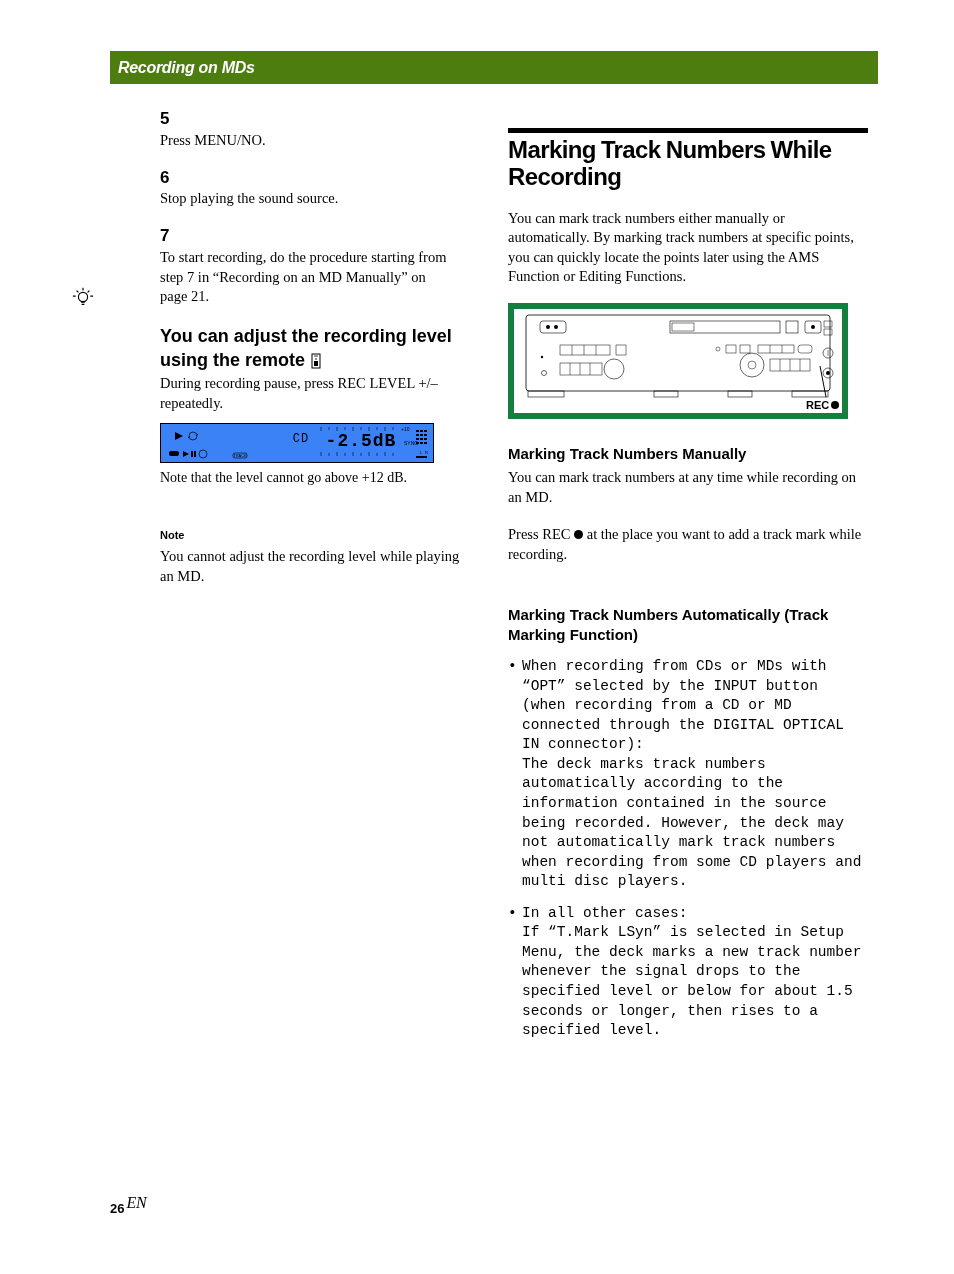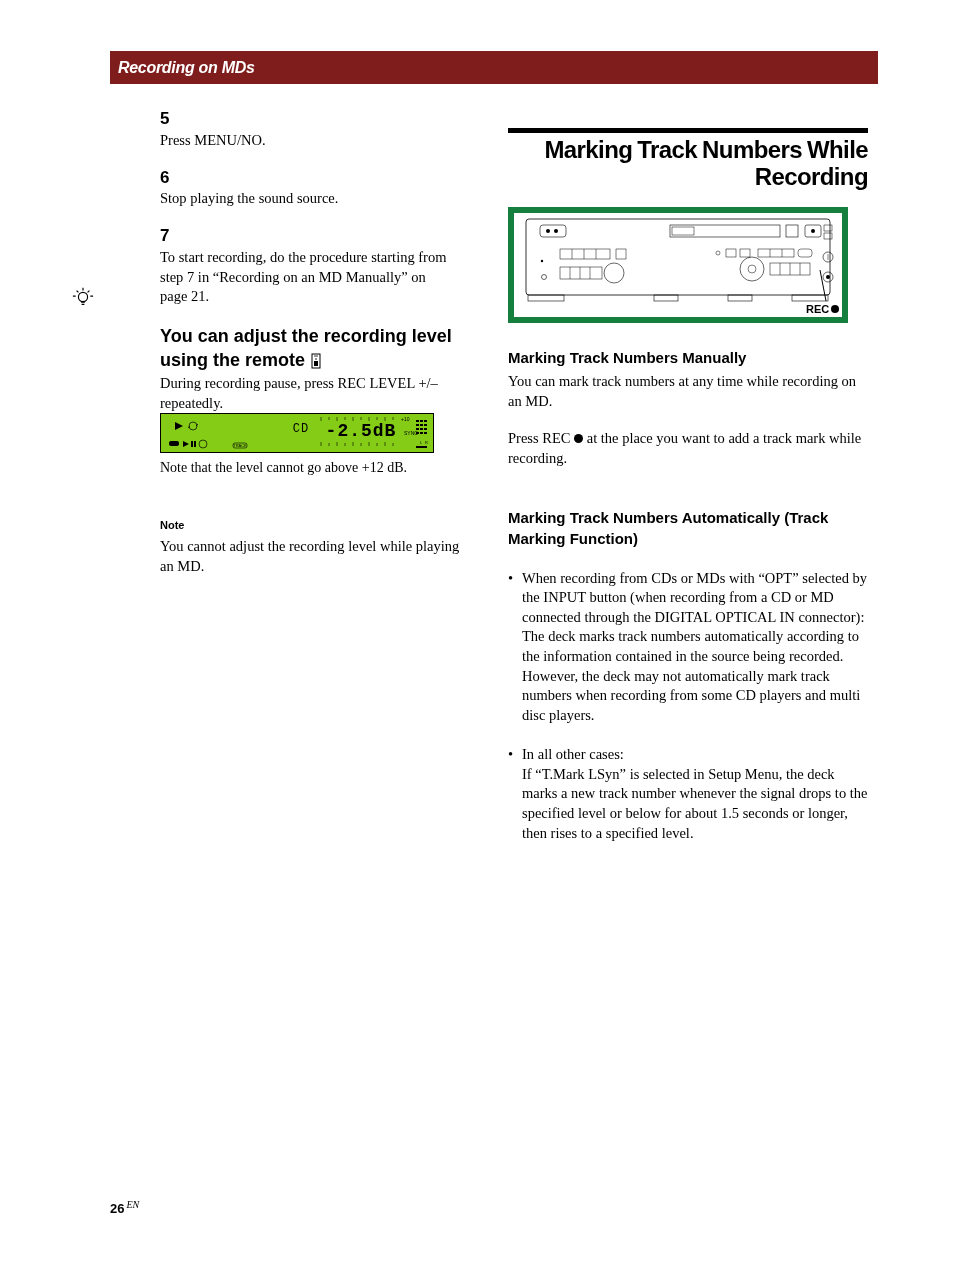--- a/index.html
+++ b/index.html
@@ -20,7 +20,7 @@
     left: 110px;
     width: 760px;
     height: 33px;
-    background: #7f1d1d;
+    background: #4d7c0f;
     display: flex;
     align-items: center;
     padding-left: 8px;

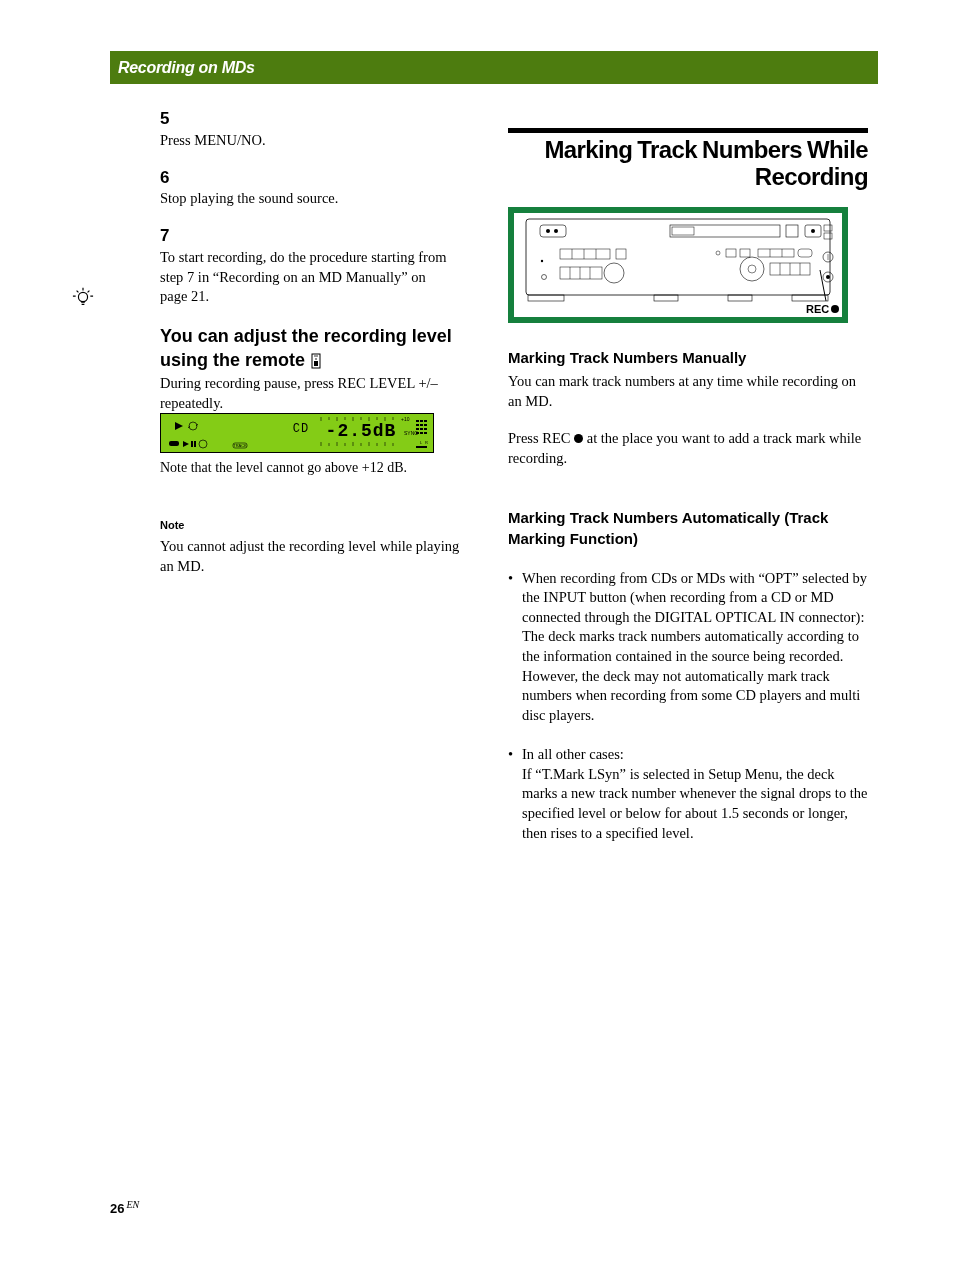--- a/index.html
+++ b/index.html
@@ -106,7 +106,6 @@
     letter-spacing: -0.6px;
     line-height: 1.12;
     word-spacing: -1px;
-    text-align: right;
   }
   .sec-intro { margin-top: 18px; }
   .deck-diagram {

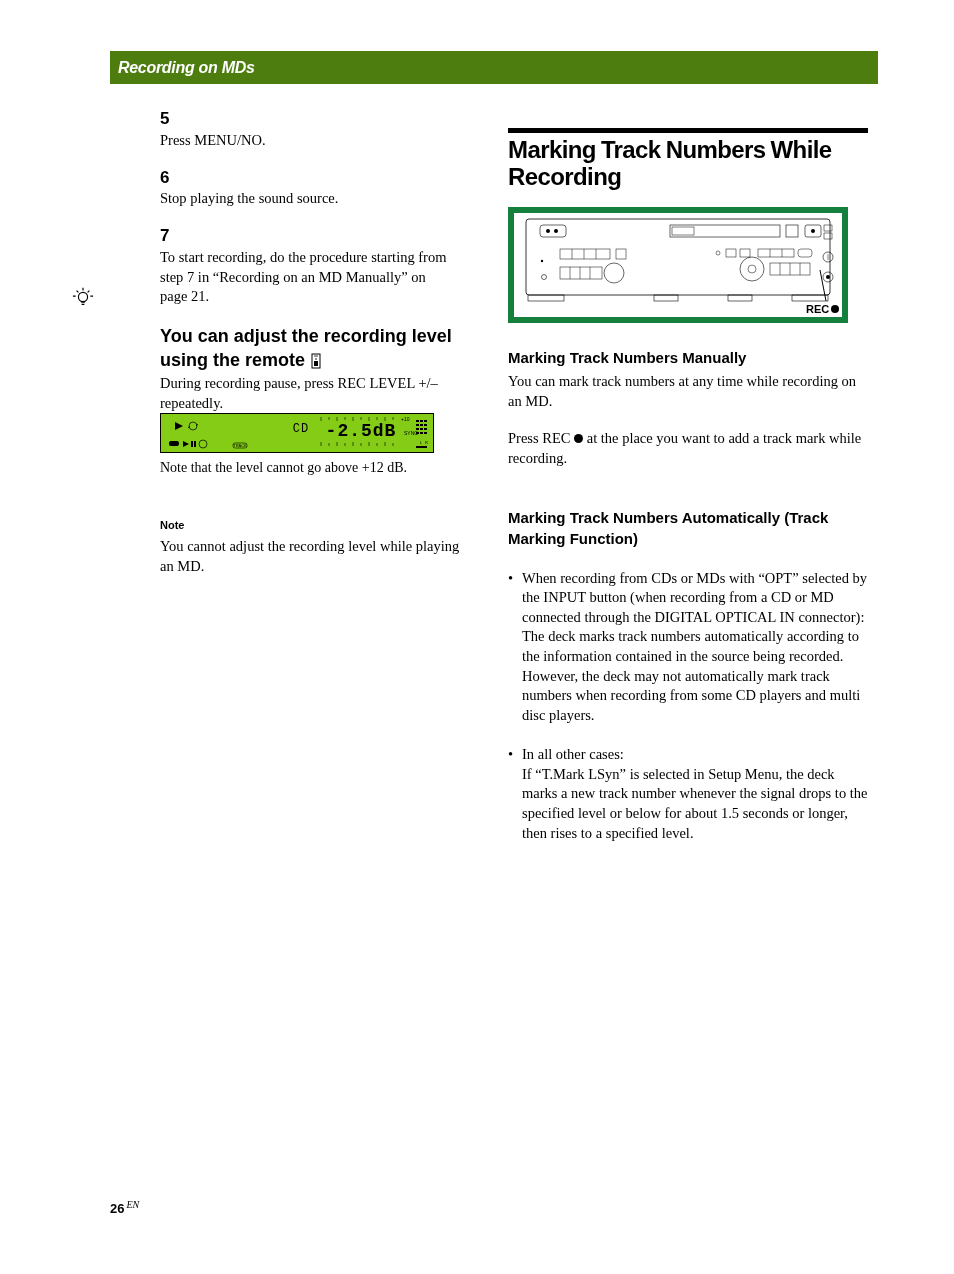--- a/index.html
+++ b/index.html
@@ -294,6 +294,7 @@
     <div class="section-rule"></div>
     <div class="section-title">Marking Track Numbers While Recording</div>
 
+    <div class="sec-intro">You can mark track numbers either manually or automatically.  By marking track numbers at specific points, you can quickly locate the points later using the AMS Function or Editing Functions.</div>
 
     <div class="deck-diagram">
       <svg viewBox="0 0 328 104">

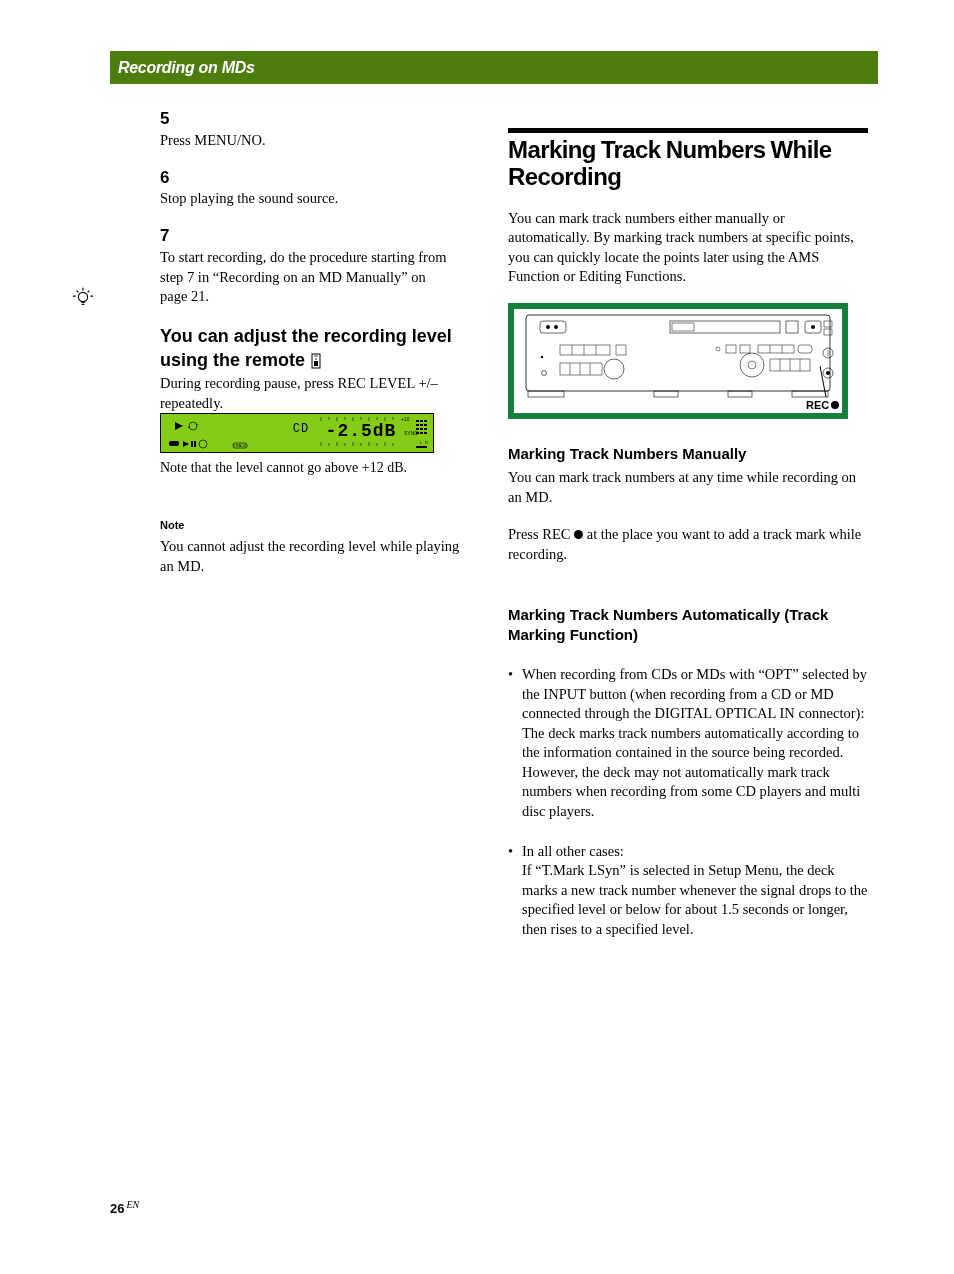--- a/index.html
+++ b/index.html
@@ -76,11 +76,12 @@
   .tip-head .remote-icon svg { vertical-align: -3px; }
   .tip-body { margin-top: 2px; }
   .display-panel {
+    margin-top: 10px;
     border: 1px solid #000;
     width: 272px;
     height: 38px;
     position: relative;
-    background: #84cc16;
+    background: #3b82f6;
   }
   .display-panel svg { width: 100%; height: 100%; display: block; }
   .note-small {

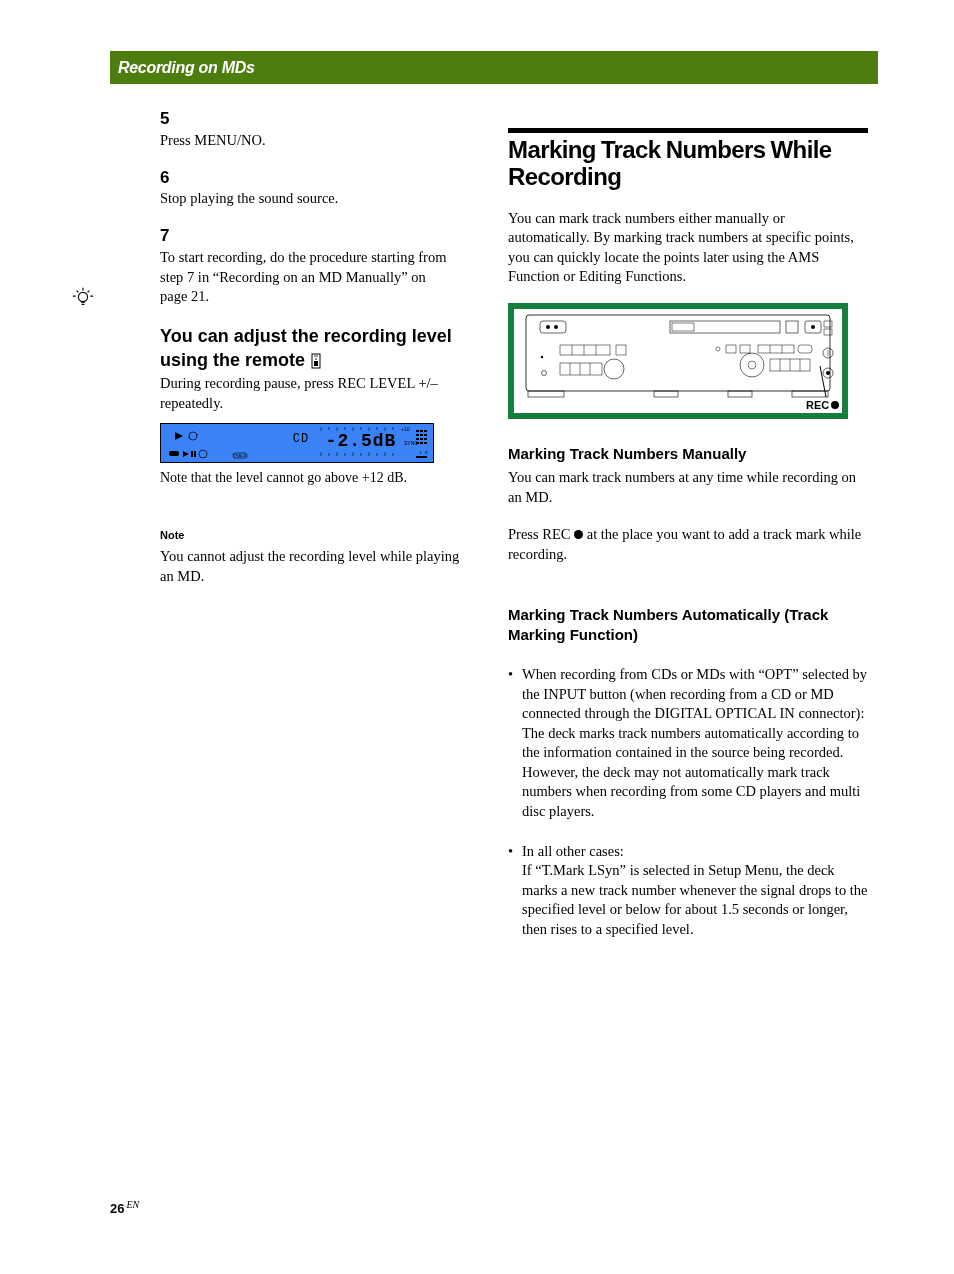--- a/index.html
+++ b/index.html
@@ -140,7 +140,8 @@
   ul.cases > li {
     position: relative;
     padding-left: 14px;
-    margin-top: 20px;
+    margin-top: 12px;
+    font-family: Liberation Mono, monospace;
   }
   ul.cases > li:before {
     content: "•";

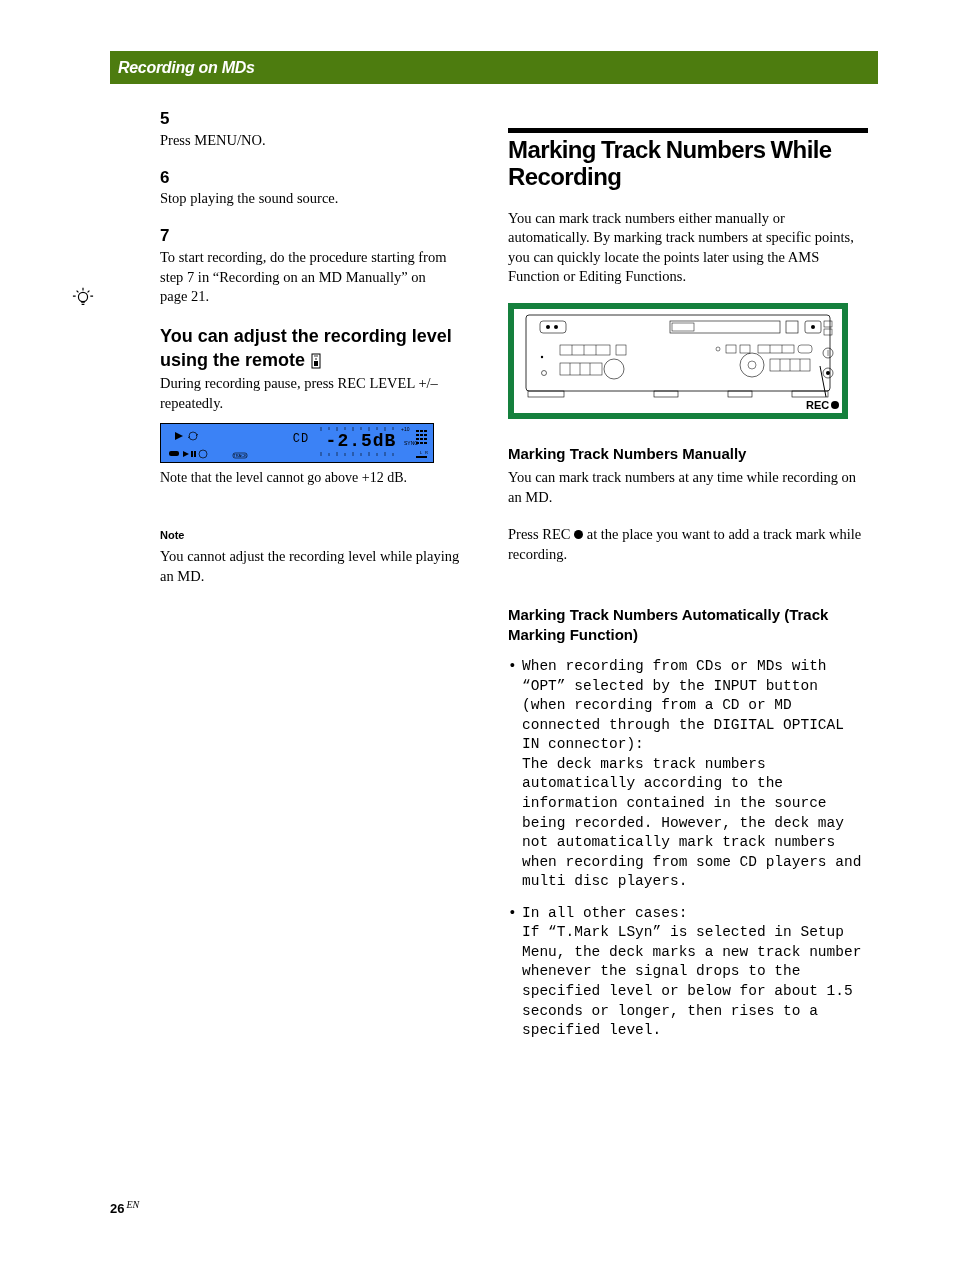--- a/index.html
+++ b/index.html
@@ -161,7 +161,7 @@
     font-family: "Times New Roman", serif;
     font-weight: normal;
     font-style: italic;
-    font-size: 10px;
+    font-size: 16px;
     vertical-align: super;
     margin-left: 2px;
     letter-spacing: -0.2px;

